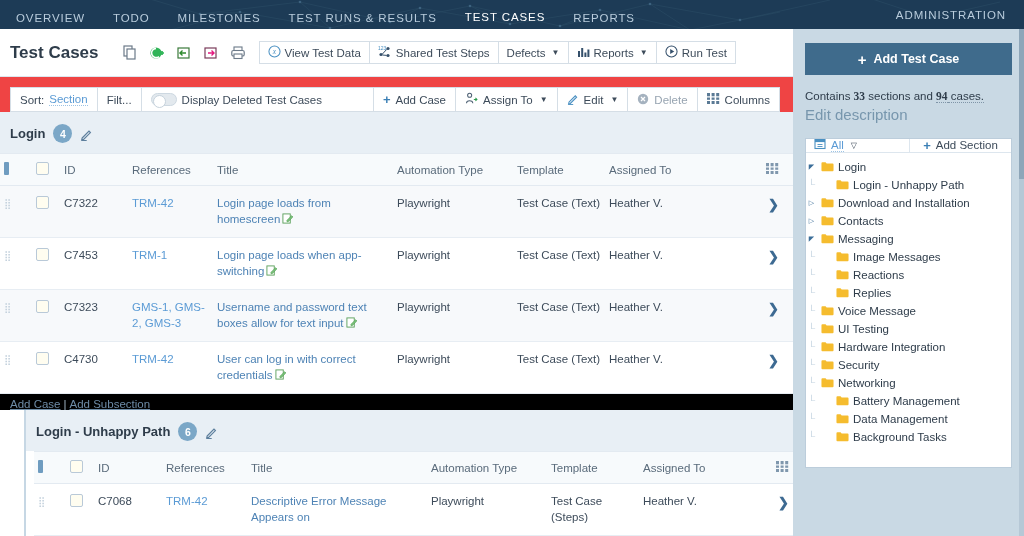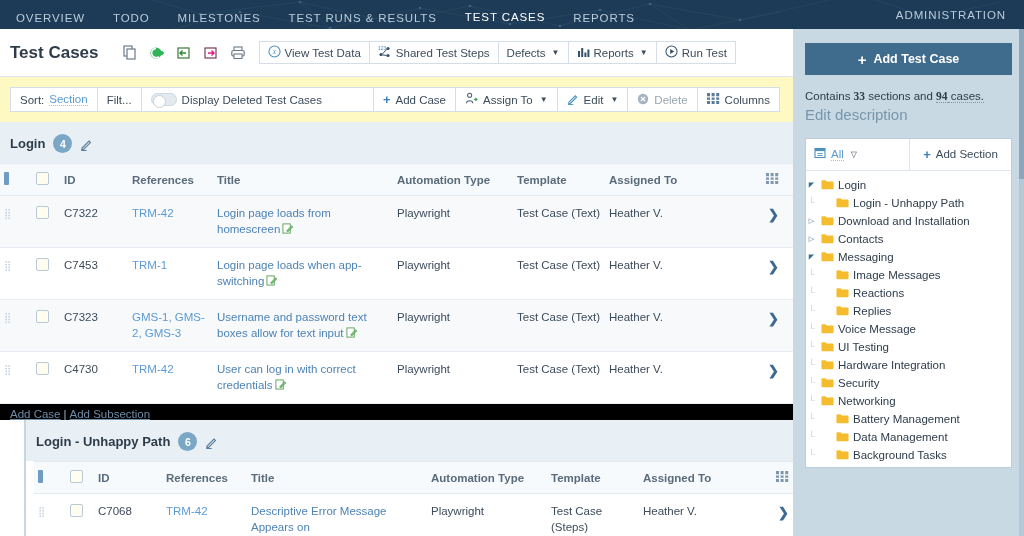--- a/index.html
+++ b/index.html
@@ -81,7 +81,7 @@
   .caret { font-size: 8px; color: #3d4b5a; margin-left: 2px; }
 
   
-  .filterzone { background:#fef9c3; padding: 10px 0 10px 10px; }
+  .filterzone { background:#ef4444; padding: 10px 0 0 10px; }
   .filterbar { display: flex; align-items: stretch; width: 770px; }
   .fcell {
     height: 25px;

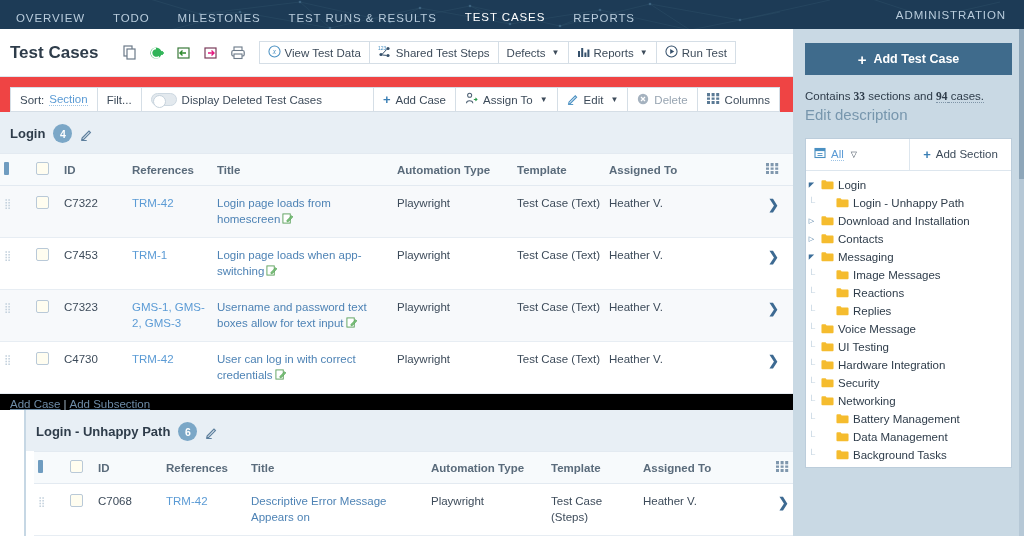--- a/index.html
+++ b/index.html
@@ -188,7 +188,7 @@
   }
   .tree-head {
     display: flex; align-items: stretch;
-    height: 32px;
+    height: 14px;
     border-bottom: 1px solid #dde6ee;
     background: #fff;
   }

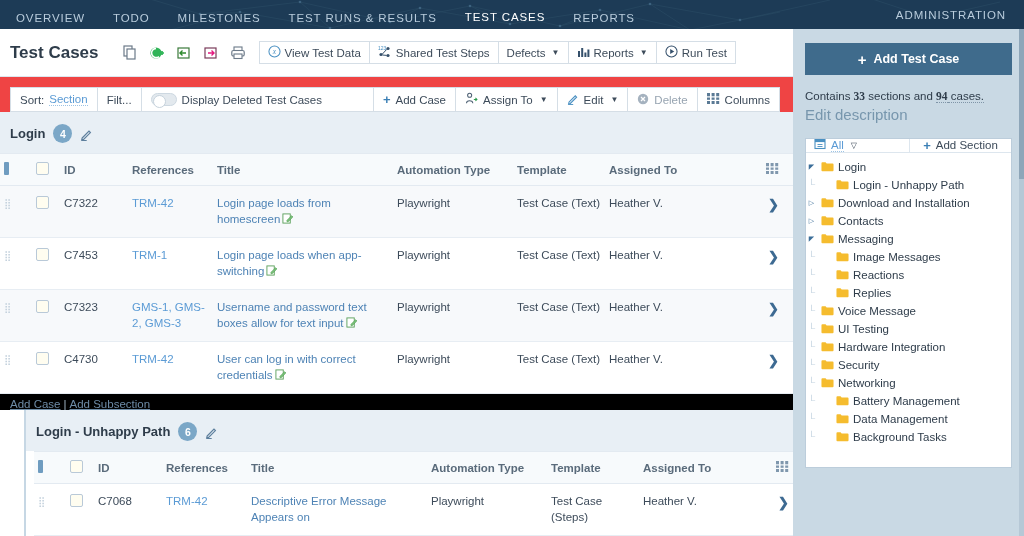--- a/index.html
+++ b/index.html
@@ -127,7 +127,7 @@
   table.cases { width: 100%; border-collapse: collapse; table-layout: fixed; background: #fff;}
   table.cases thead th {
     background: #f7fafc;
-    font-size: 11.5px; font-weight: bold; color: #5a6b7b;
+    font-size: 11.5px; font-weight: normal; color: #5a6b7b;
     text-align: left;
     padding: 8px 4px;
     border-bottom: 1px solid #e3eaf1;

